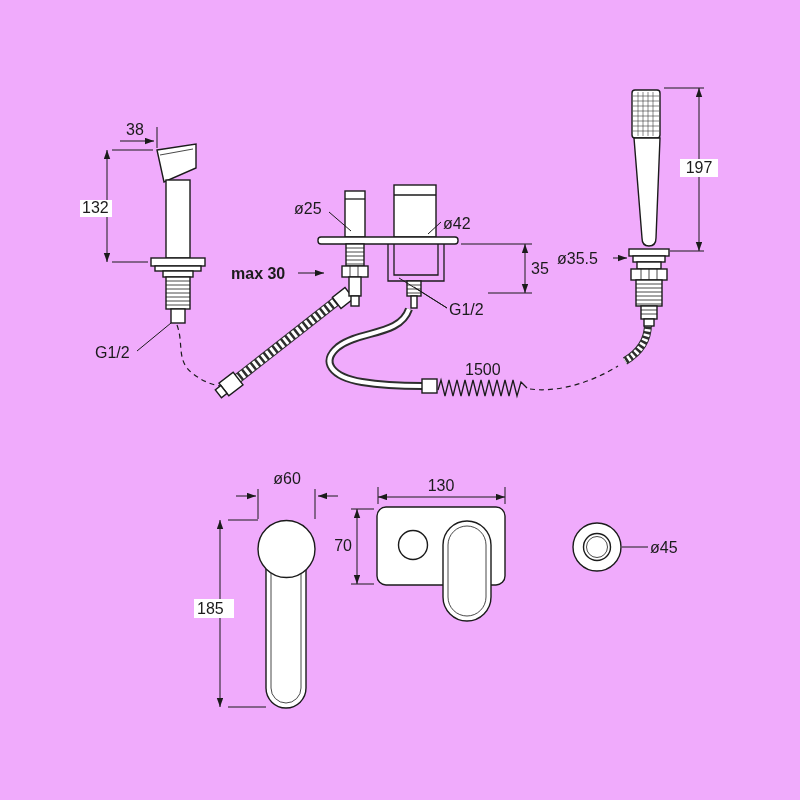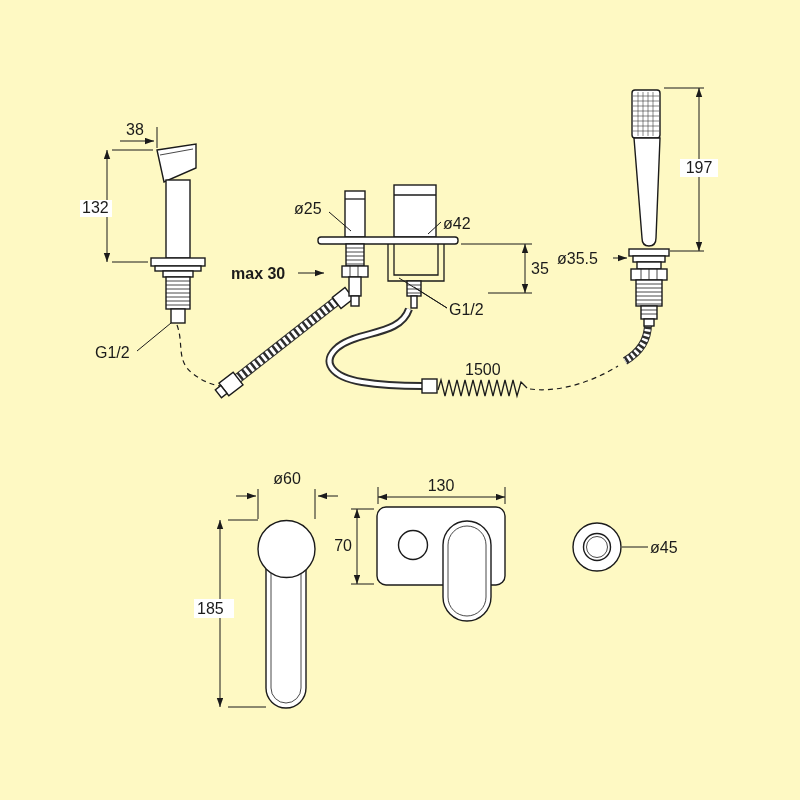--- a/index.html
+++ b/index.html
@@ -3,7 +3,7 @@
 <meta charset="utf-8">
 <style>
   html,body{margin:0;padding:0;background:#ffffff;width:800px;height:800px;overflow:hidden;}
-  .stage{width:800px;height:800px;background:#fef9c3;position:relative;}
+  .stage{width:800px;height:800px;background:#f0abfc;position:relative;}
   svg text{font-family:"Liberation Sans","DejaVu Sans",sans-serif;font-size:16px;fill:#1b1b1b;}
   svg text.bold{font-weight:bold;}
   .ln{stroke:#1b1b1b;stroke-width:1.3;fill:none;}

